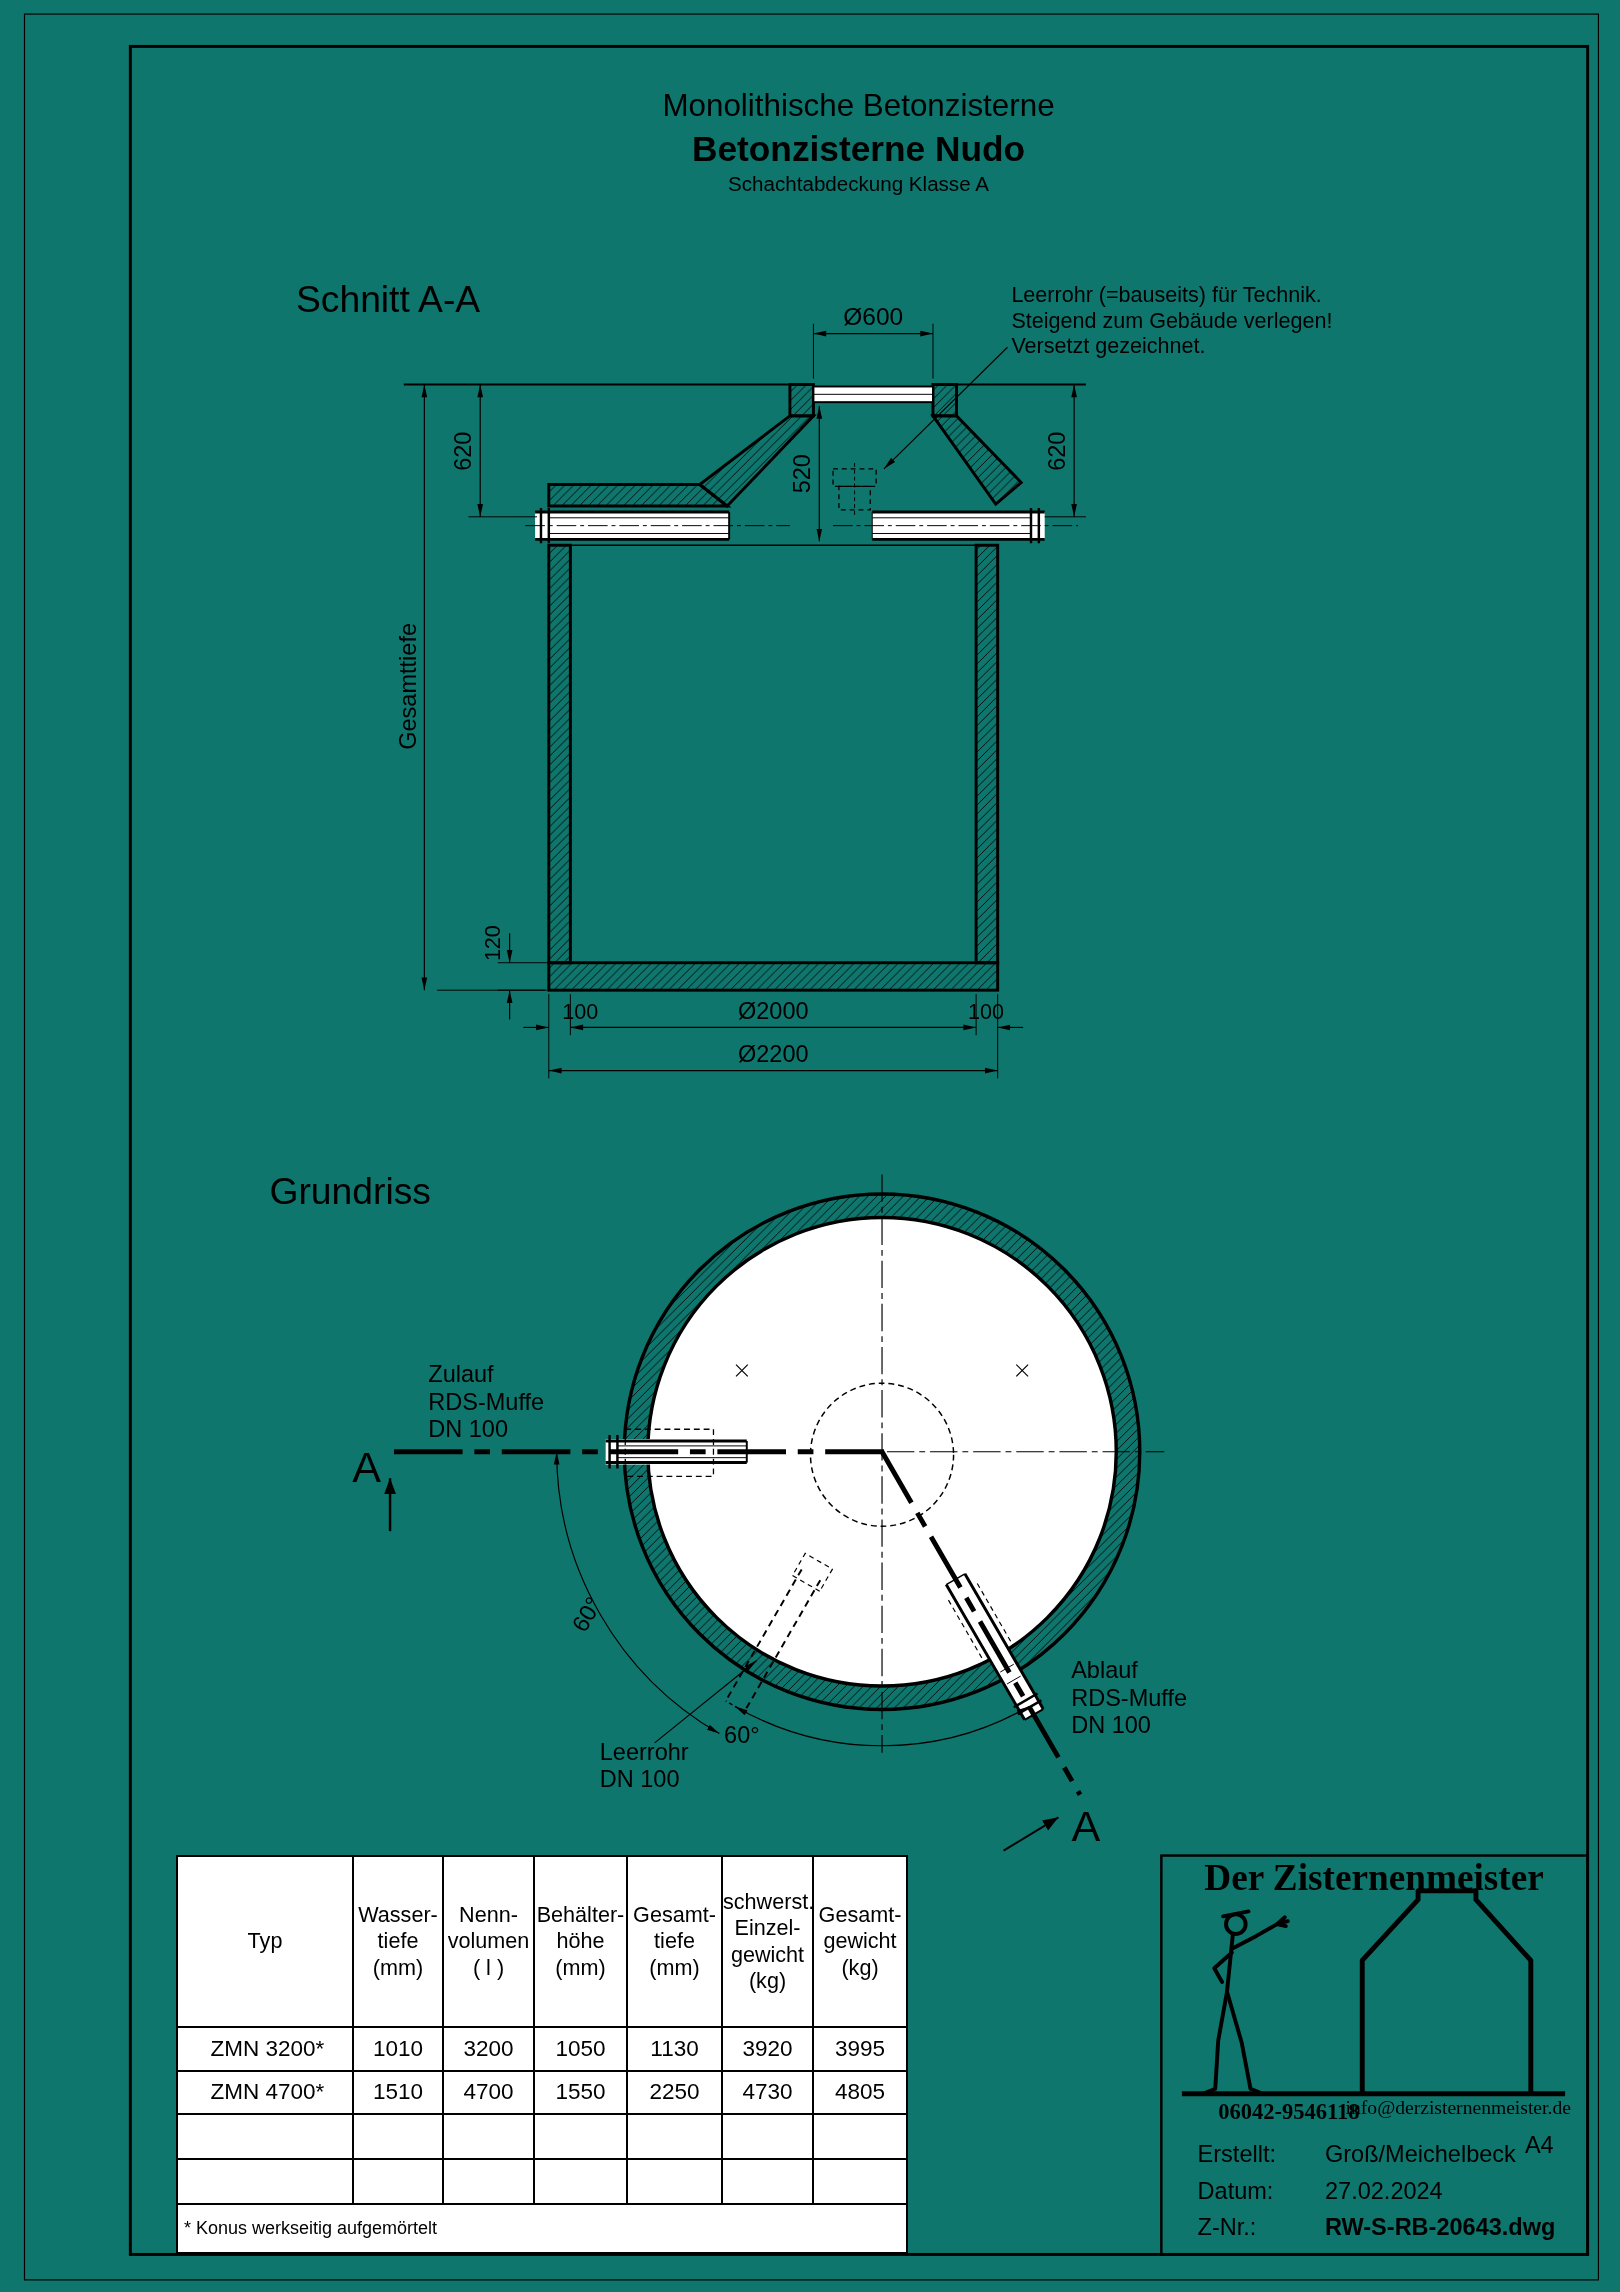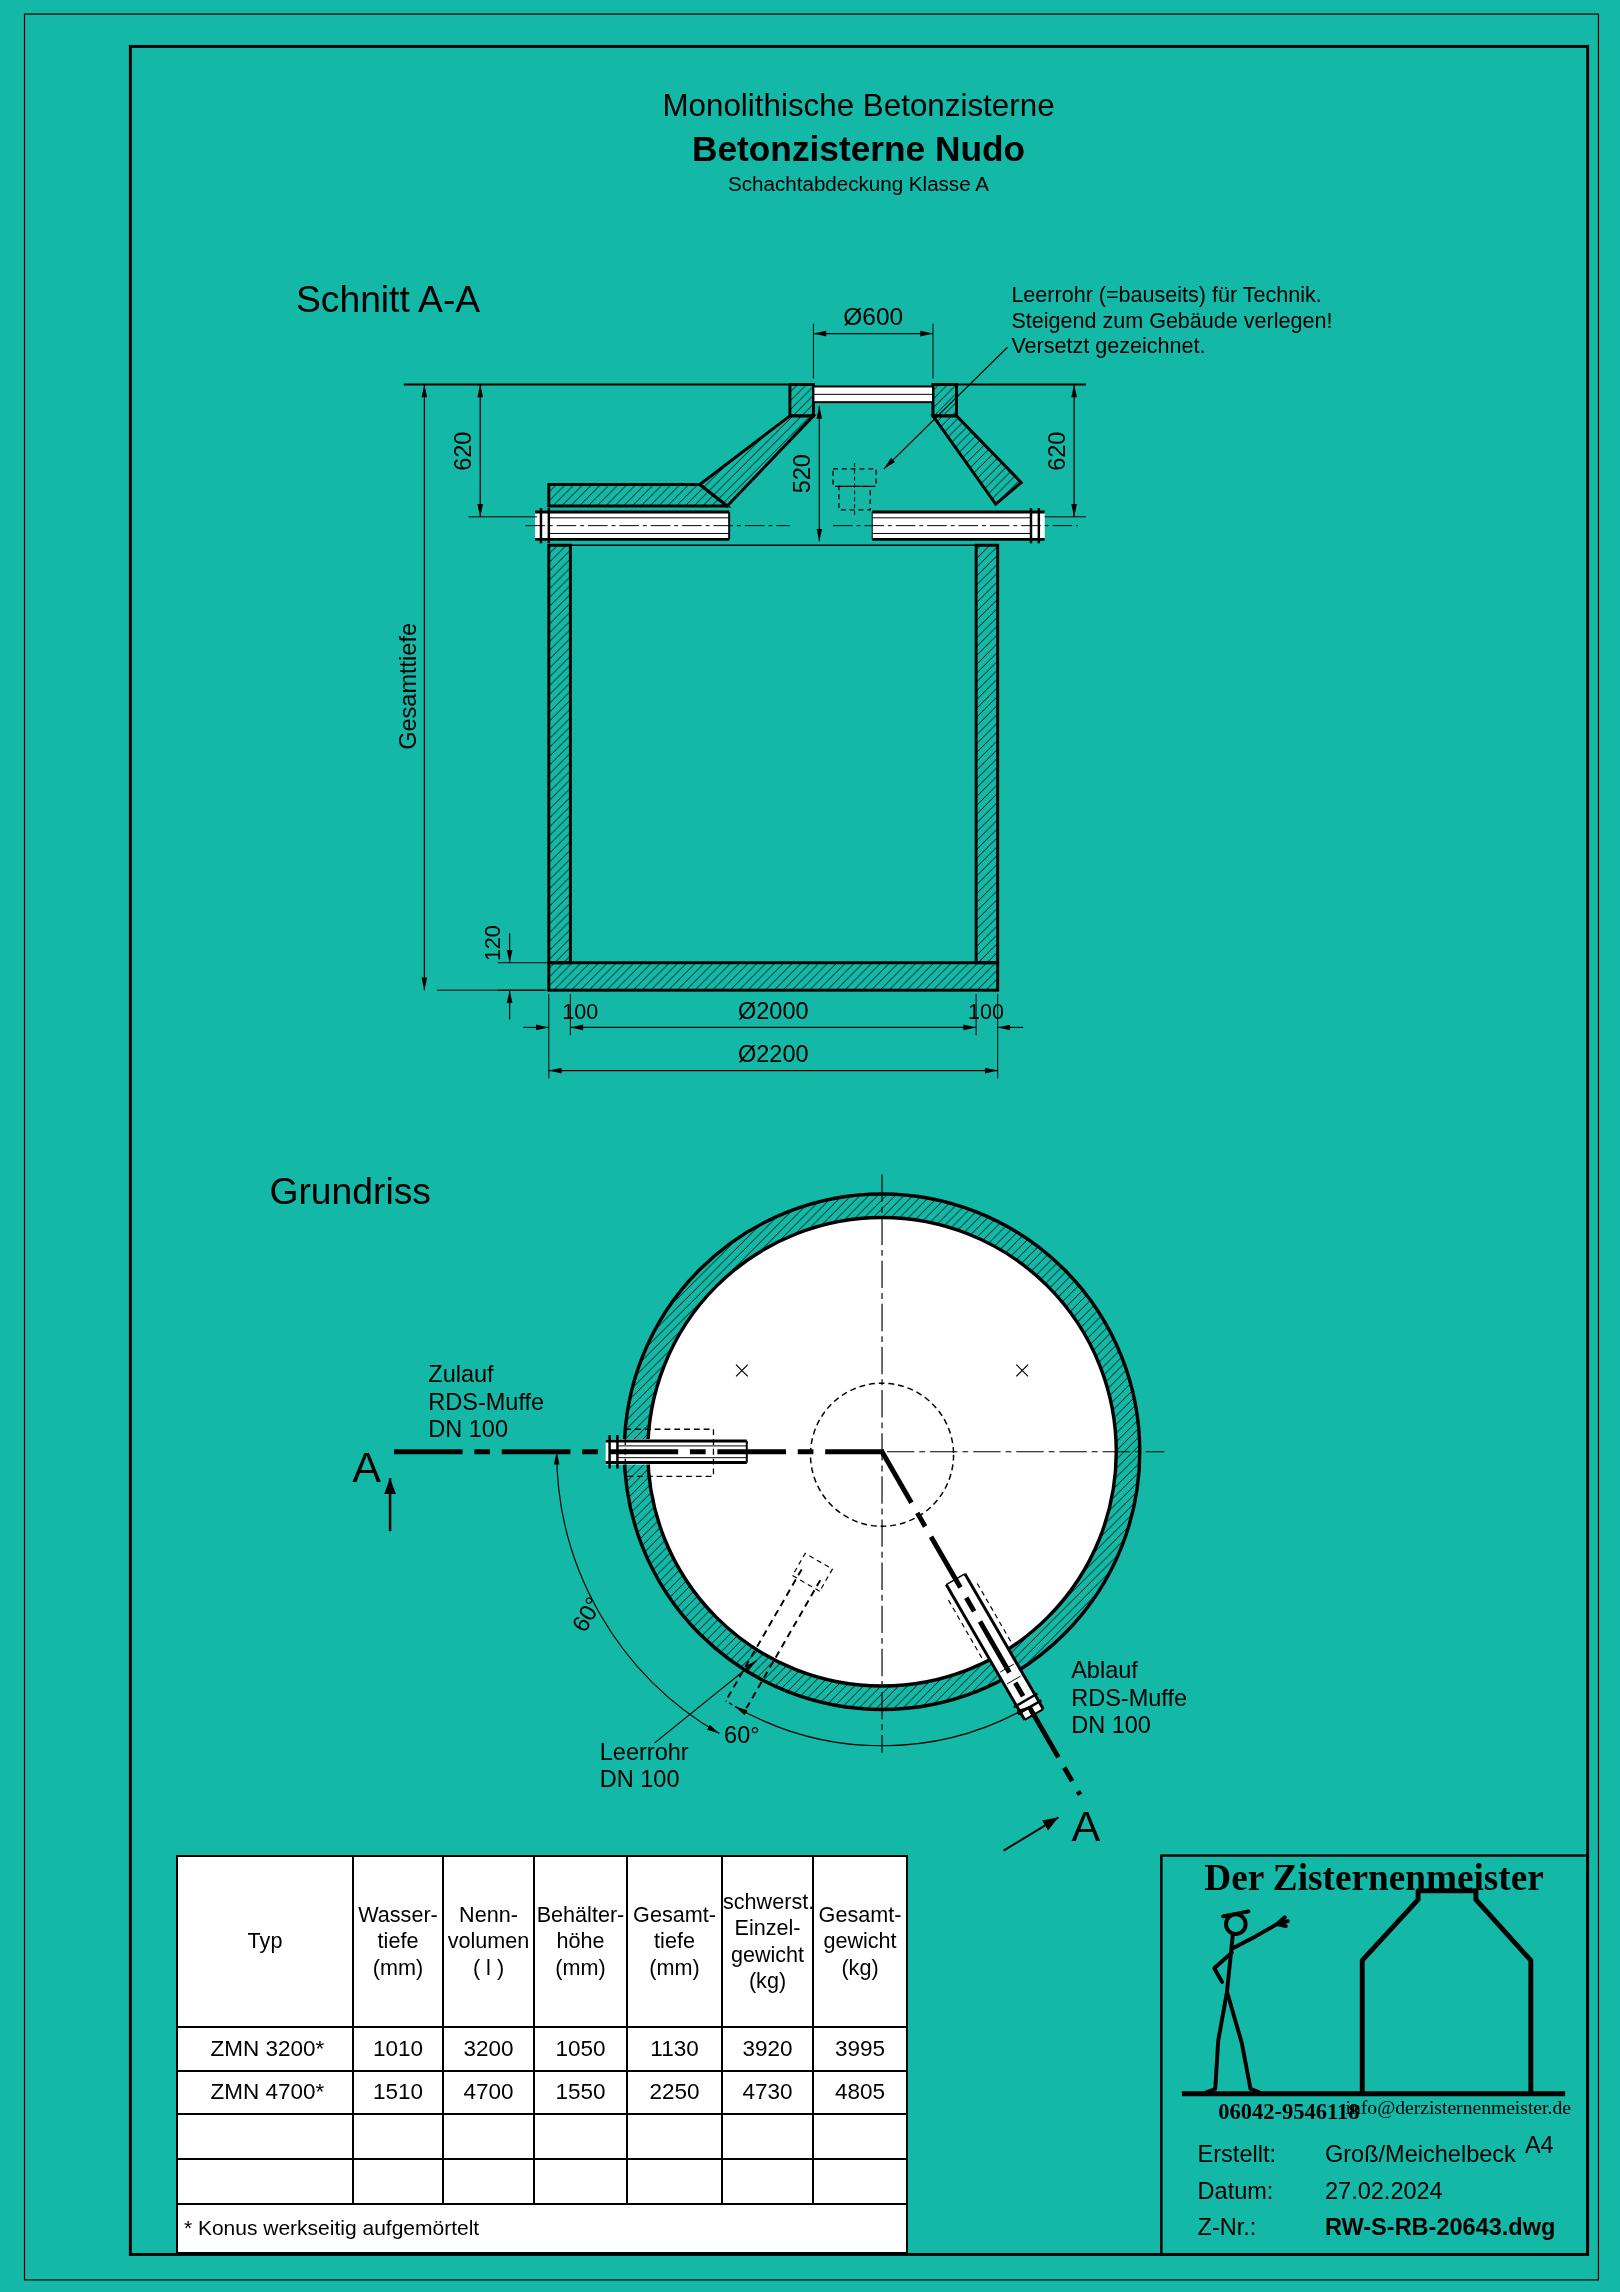--- a/index.html
+++ b/index.html
@@ -3,7 +3,7 @@
 <meta charset="utf-8">
 <style>
   html,body{margin:0;padding:0;background:#e8e8e8;}
-  .page{position:relative;width:1620px;height:2293px;background:#14b8a6;overflow:hidden;
+  .page{position:relative;width:1620px;height:2293px;background:#0f766e;overflow:hidden;
         font-family:"Liberation Sans",sans-serif;}
   .page svg{position:absolute;left:0;top:0;}
   text{fill:#000;font-family:"Liberation Sans",sans-serif;}

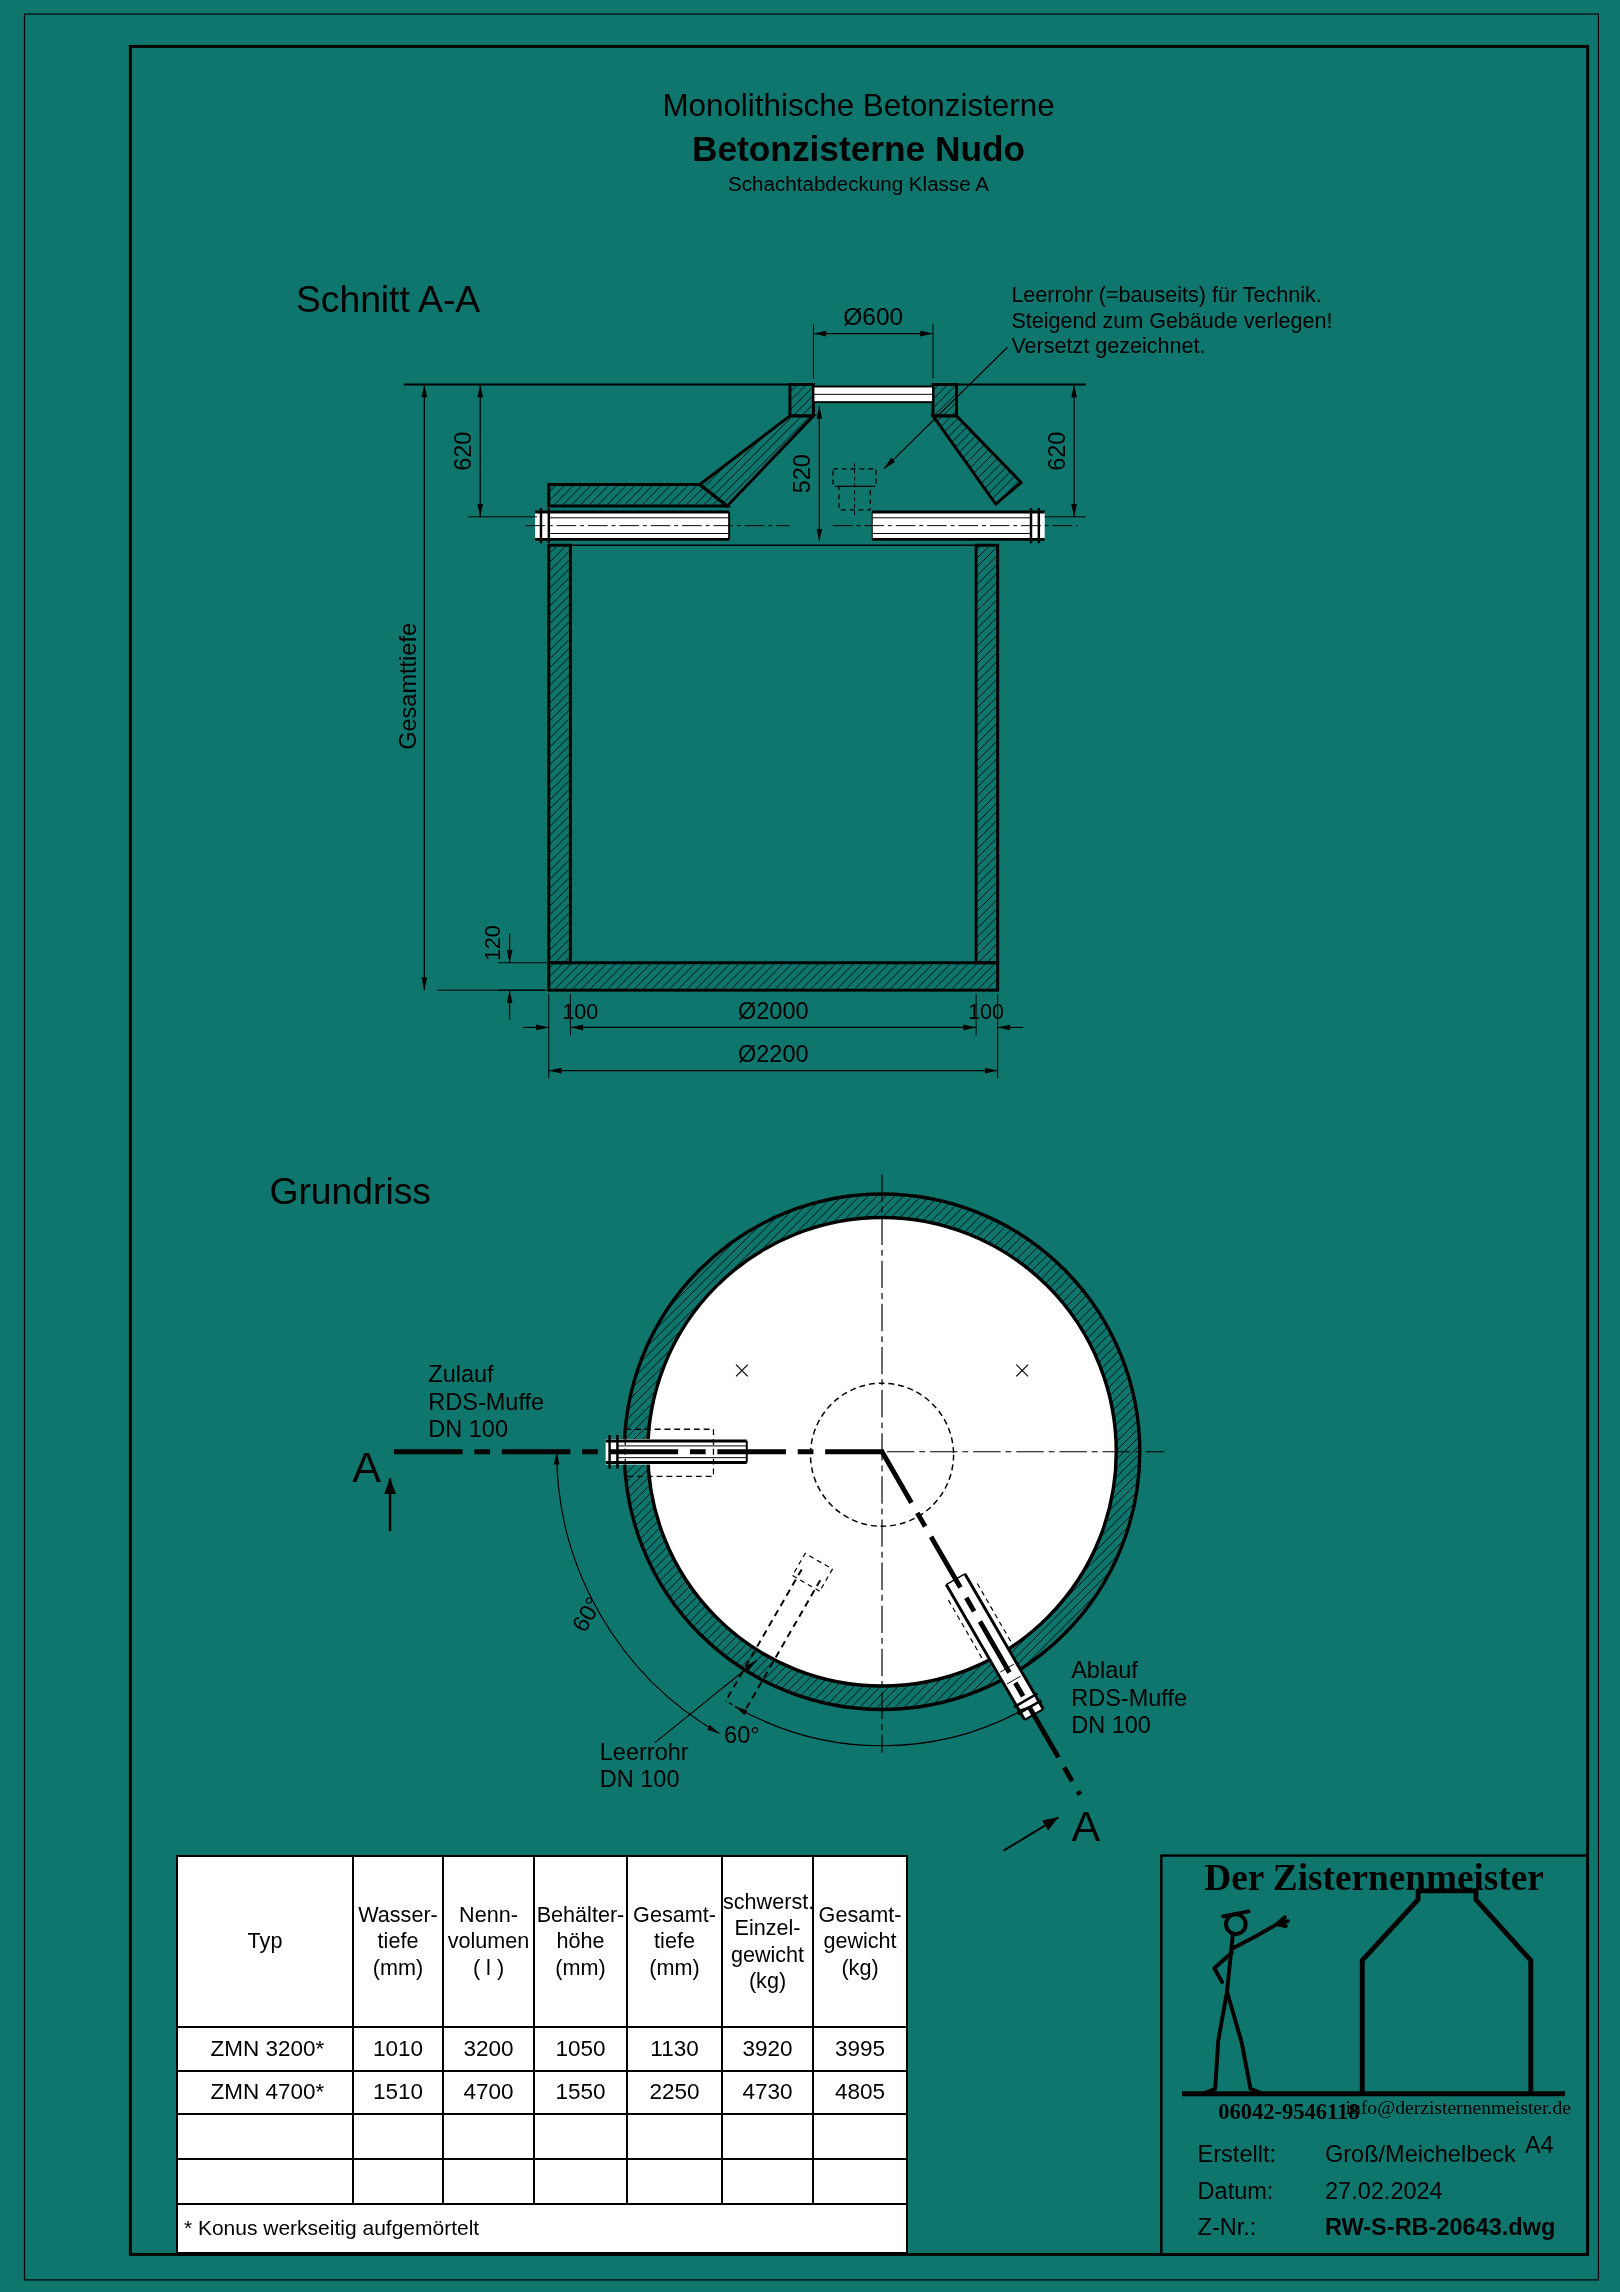--- a/index.html
+++ b/index.html
@@ -18,7 +18,7 @@
   table.spec tr.data td{height:29px;font-size:22.5px;}
   table.spec tr.data td.typ{text-align:center;padding-left:4.9px;}
   table.spec tr.empty td{height:30px;}
-  table.spec tr.foot td{height:33px;font-size:21px;text-align:left;padding-left:5.9px;margin-left:42px;}
+  table.spec tr.foot td{height:33px;font-size:18px;text-align:left;padding-left:5.9px;margin-left:42px;}
 </style>
 </head>
 <body>

